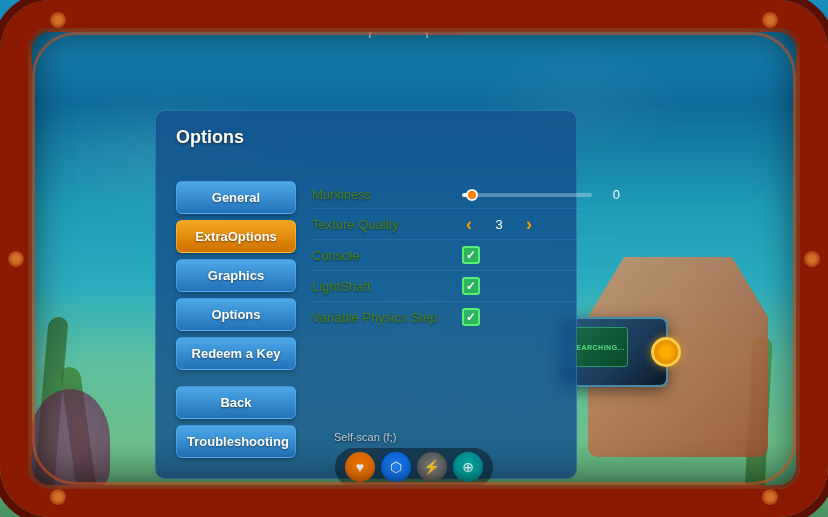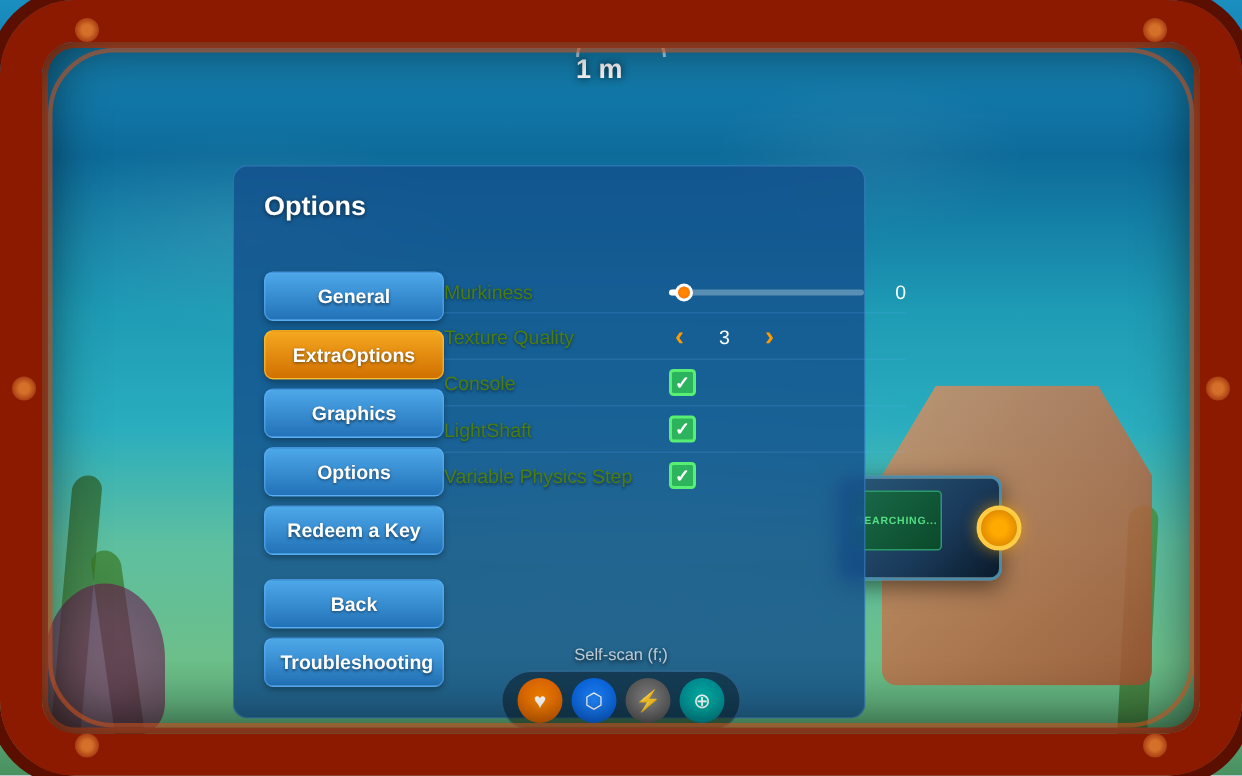--- a/index.html
+++ b/index.html
@@ -91,7 +91,7 @@
       transform: translateX(-50%);
       z-index: 50;
       display: flex;
-      flex-direction: column;
+      flex-direction: row;
       align-items: flex-start;
     }
 

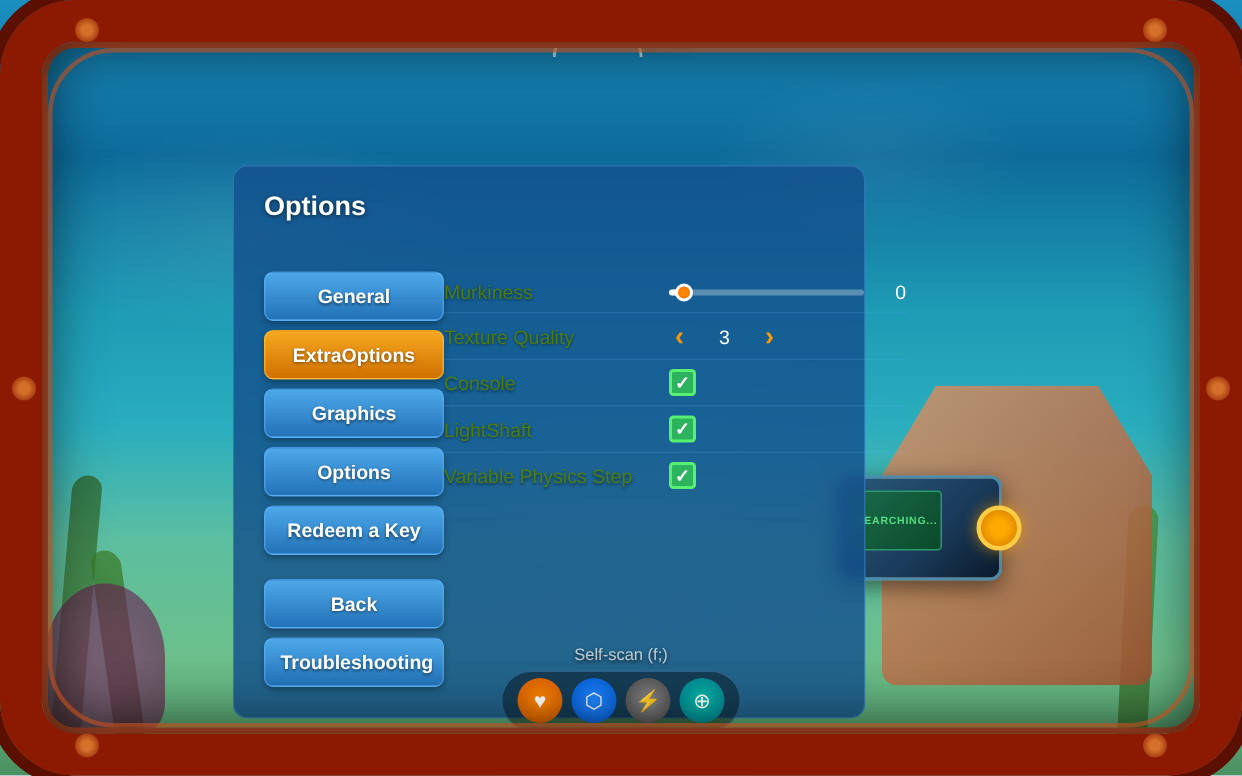--- a/index.html
+++ b/index.html
@@ -135,6 +135,7 @@
 
     .options-body {
       display: flex;
+      gap: 16px;
       margin-top: 33px;
     }
 

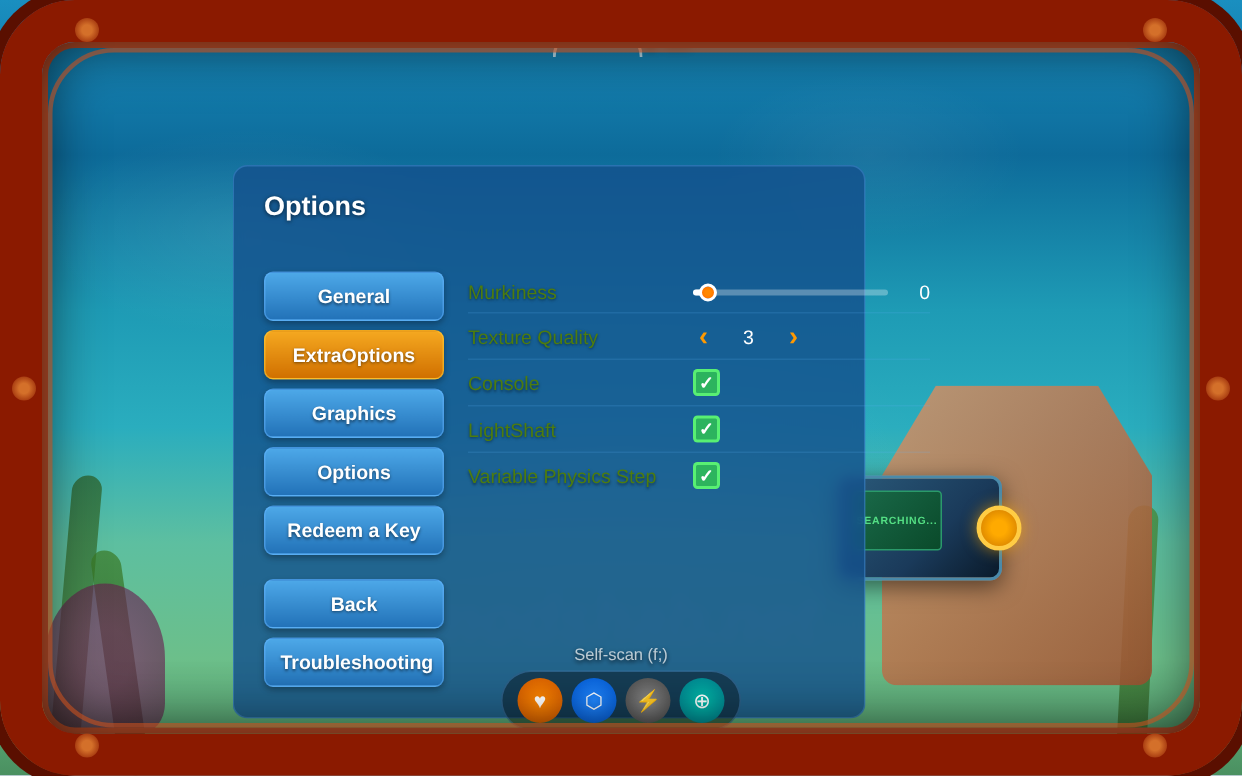--- a/index.html
+++ b/index.html
@@ -286,7 +286,6 @@
       transform: translateX(-50%);
       display: flex;
       flex-direction: column;
-      align-items: center;
       gap: 4px;
       z-index: 50;
     }

